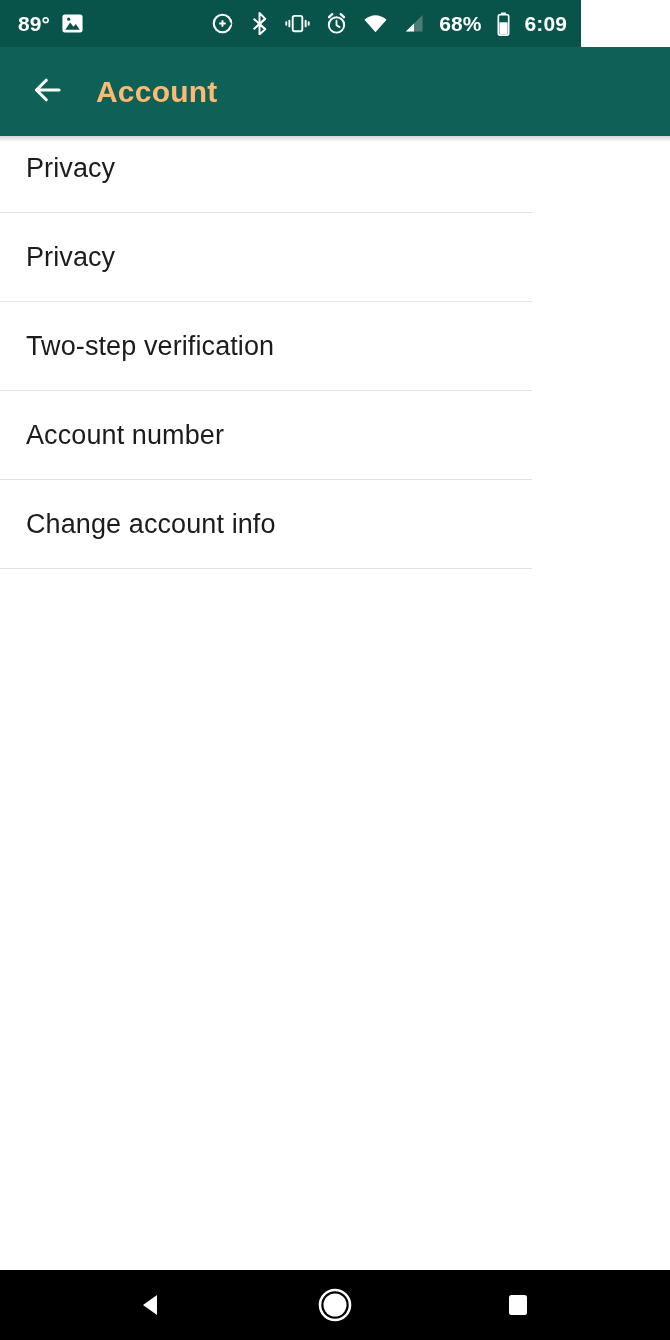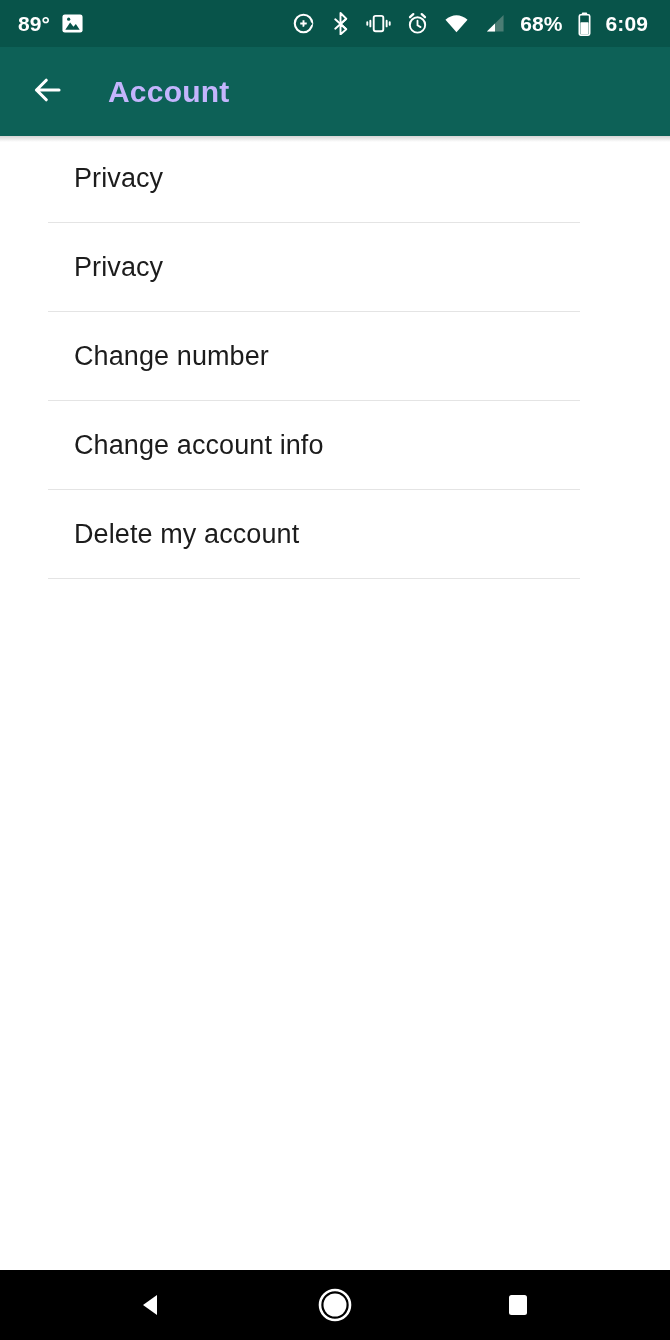--- a/index.html
+++ b/index.html
@@ -24,13 +24,13 @@
   #status-bar {
     position: absolute;
     top: 0; left: 0;
-    width: 670px;
+    width: 581px;
     height: 47px;
     background: #08544a;
     display: flex;
     align-items: center;
     box-sizing: border-box;
-    padding: 0 22px 0 18px;
+    padding: 0 14px 0 18px;
   }
   .sb-left {
     display: flex;

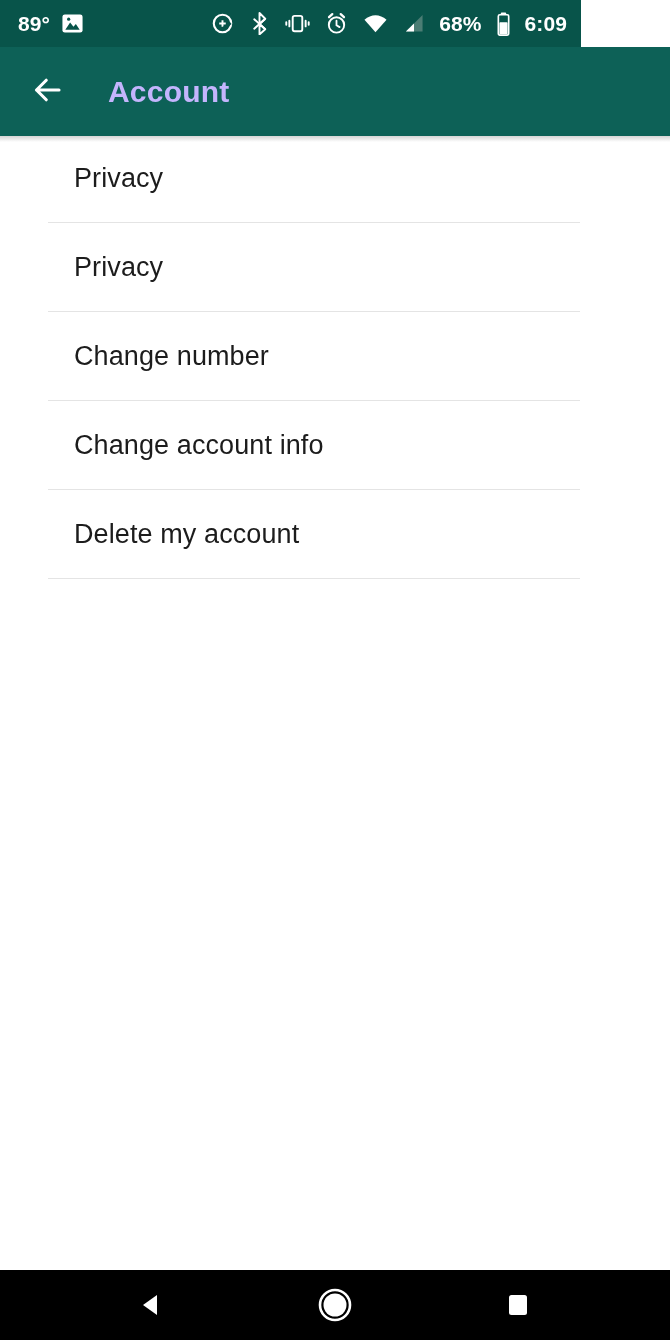--- a/index.html
+++ b/index.html
@@ -80,10 +80,10 @@
     flex: none;
   }
   #toolbar-title {
-    color: #c4b5fd;
+    color: #fdba74;
     font-size: 30px;
     font-weight: bold;
-    margin-left: 40px;
+    margin-left: 28px;
     letter-spacing: 0.2px;
     white-space: nowrap;
   }

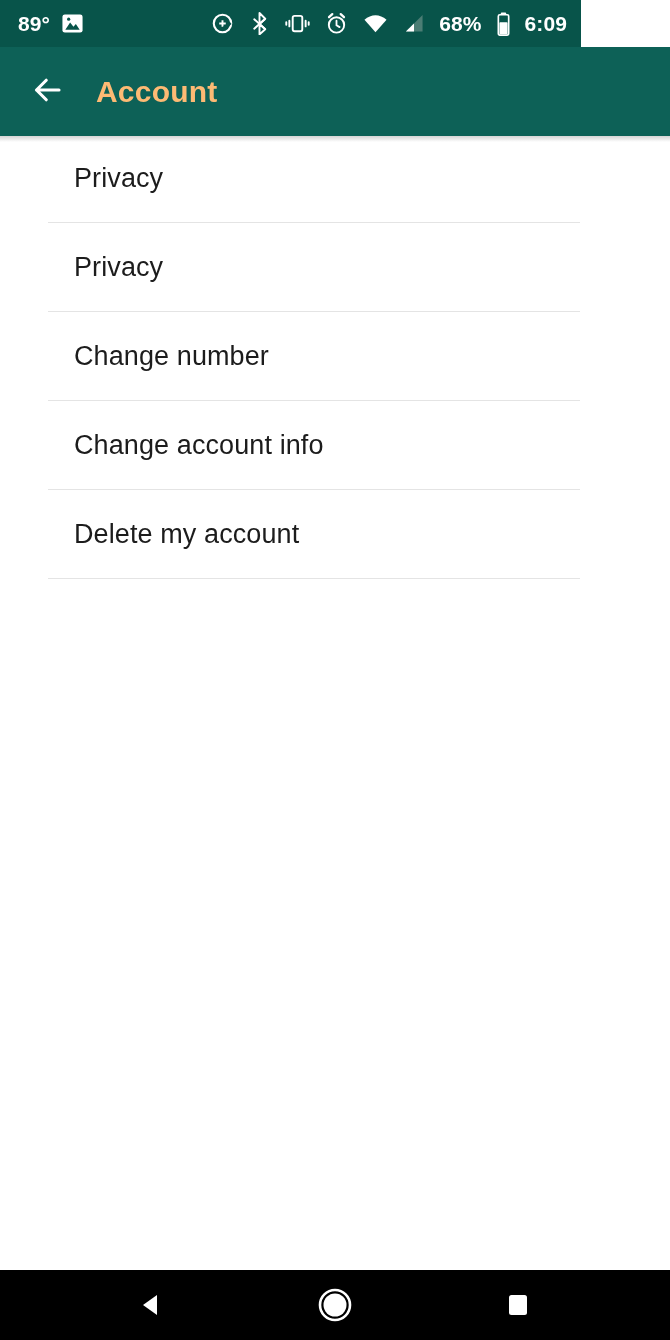--- a/index.html
+++ b/index.html
@@ -100,10 +100,9 @@
   
   #settings-list {
     position: absolute;
-    top: 134px; left: 0;
+    top: 124px; left: 0;
     width: 536px;
     background: #ffffff;
-    margin-left: 48px;
   }
   .list-row {
     position: relative;

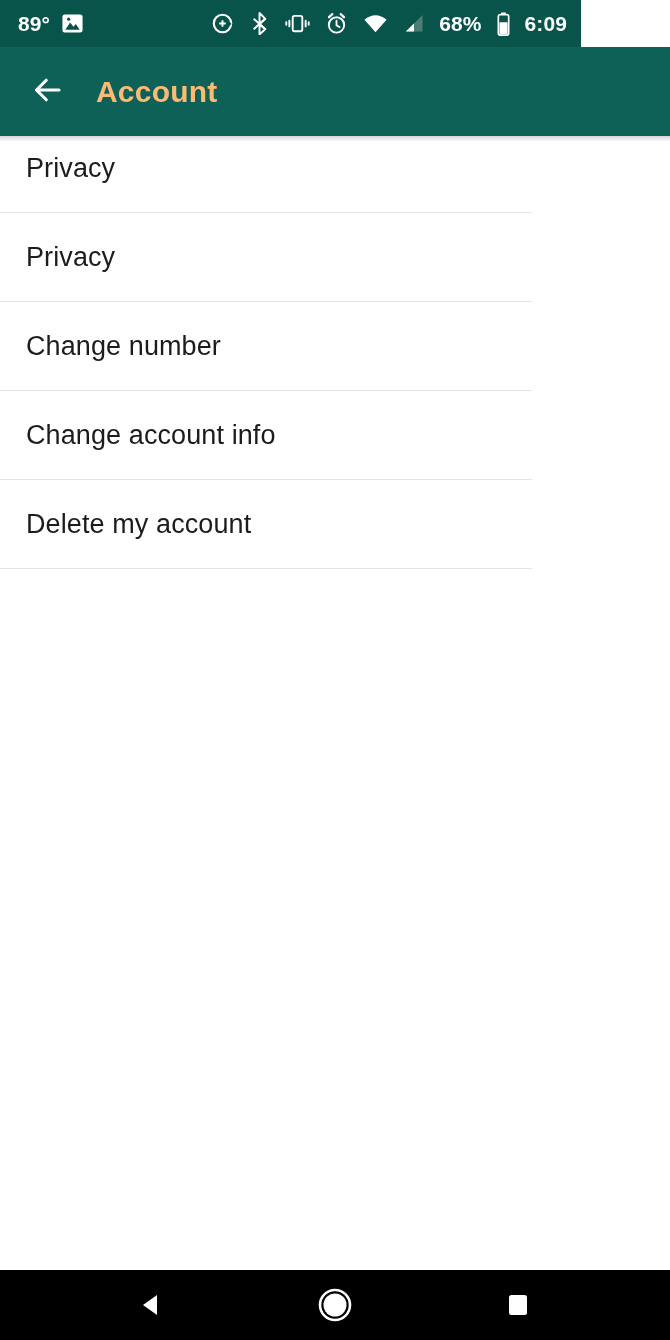--- a/index.html
+++ b/index.html
@@ -262,6 +262,9 @@
       <span class="row-label">Privacy</span>
     </div>
 
+    <div class="list-row">
+      <span class="row-label">Two-step verification</span>
+    </div>
 
     <div class="list-row">
       <span class="row-label">Change number</span>

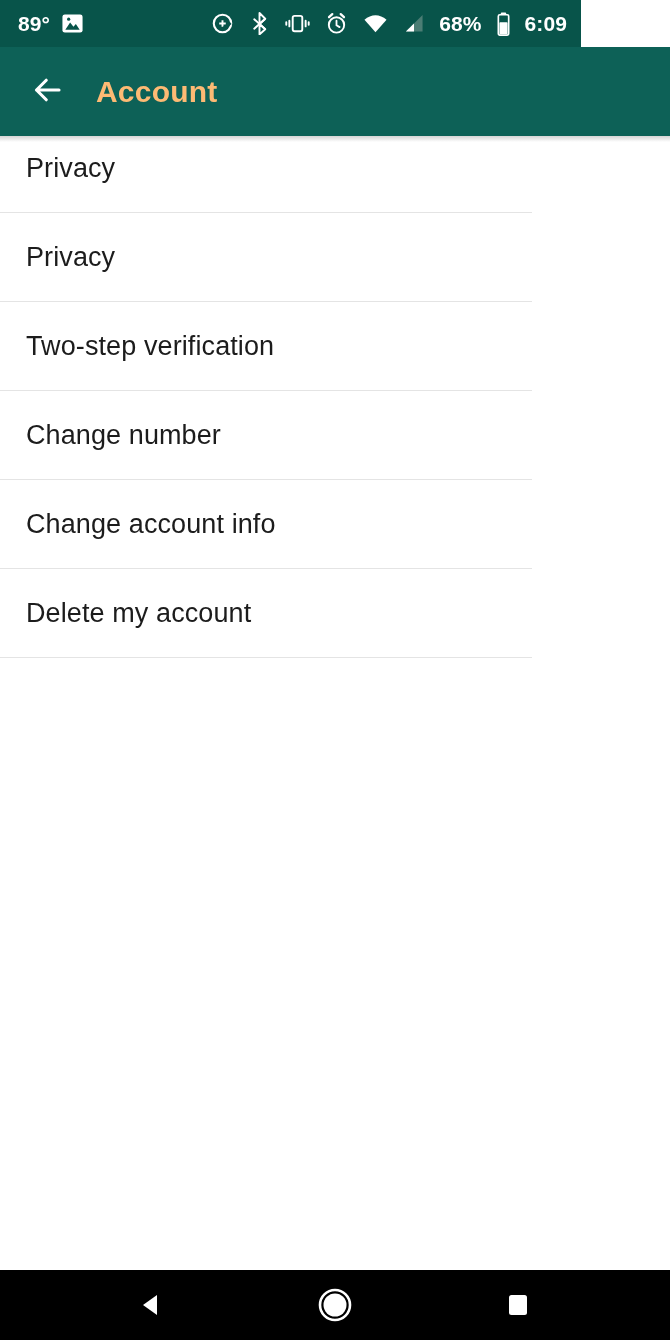--- a/index.html
+++ b/index.html
@@ -267,7 +267,7 @@
     </div>
 
     <div class="list-row">
-      <span class="row-label">Change number</span>
+      <span class="row-label">Account number</span>
     </div>
 
     <div class="list-row">

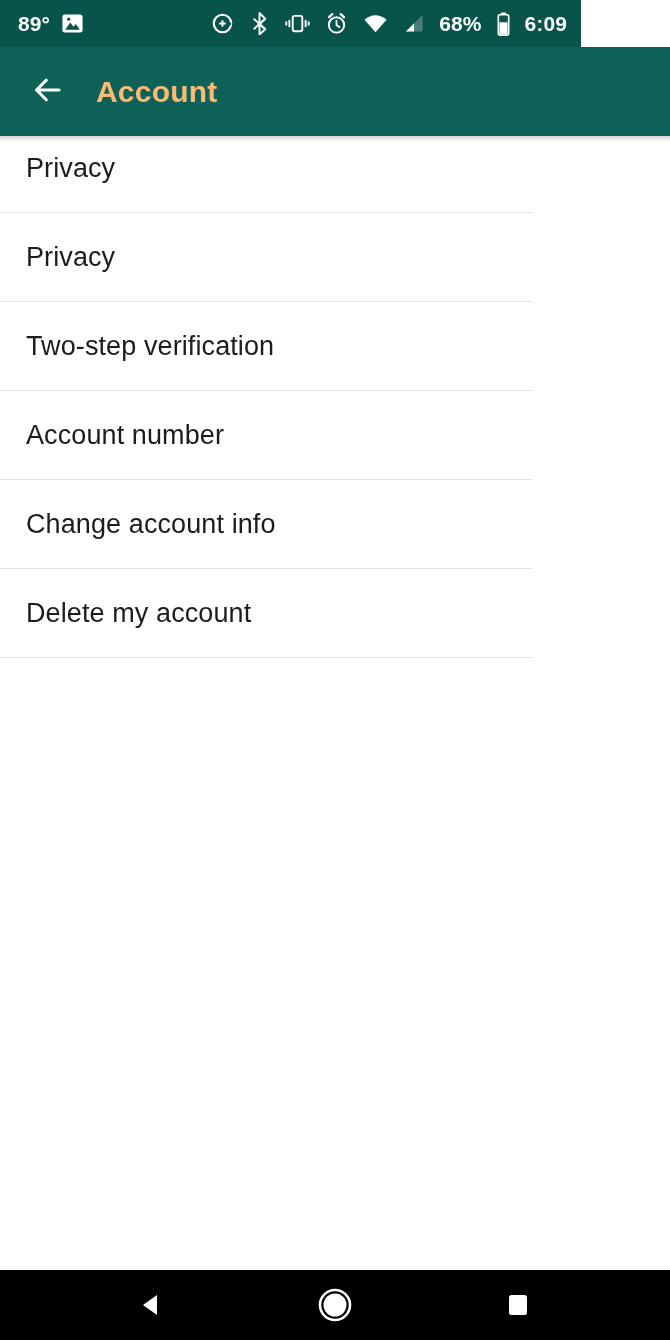--- a/index.html
+++ b/index.html
@@ -274,9 +274,6 @@
       <span class="row-label">Change account info</span>
     </div>
 
-    <div class="list-row">
-      <span class="row-label">Delete my account</span>
-    </div>
 
   </div>
 

